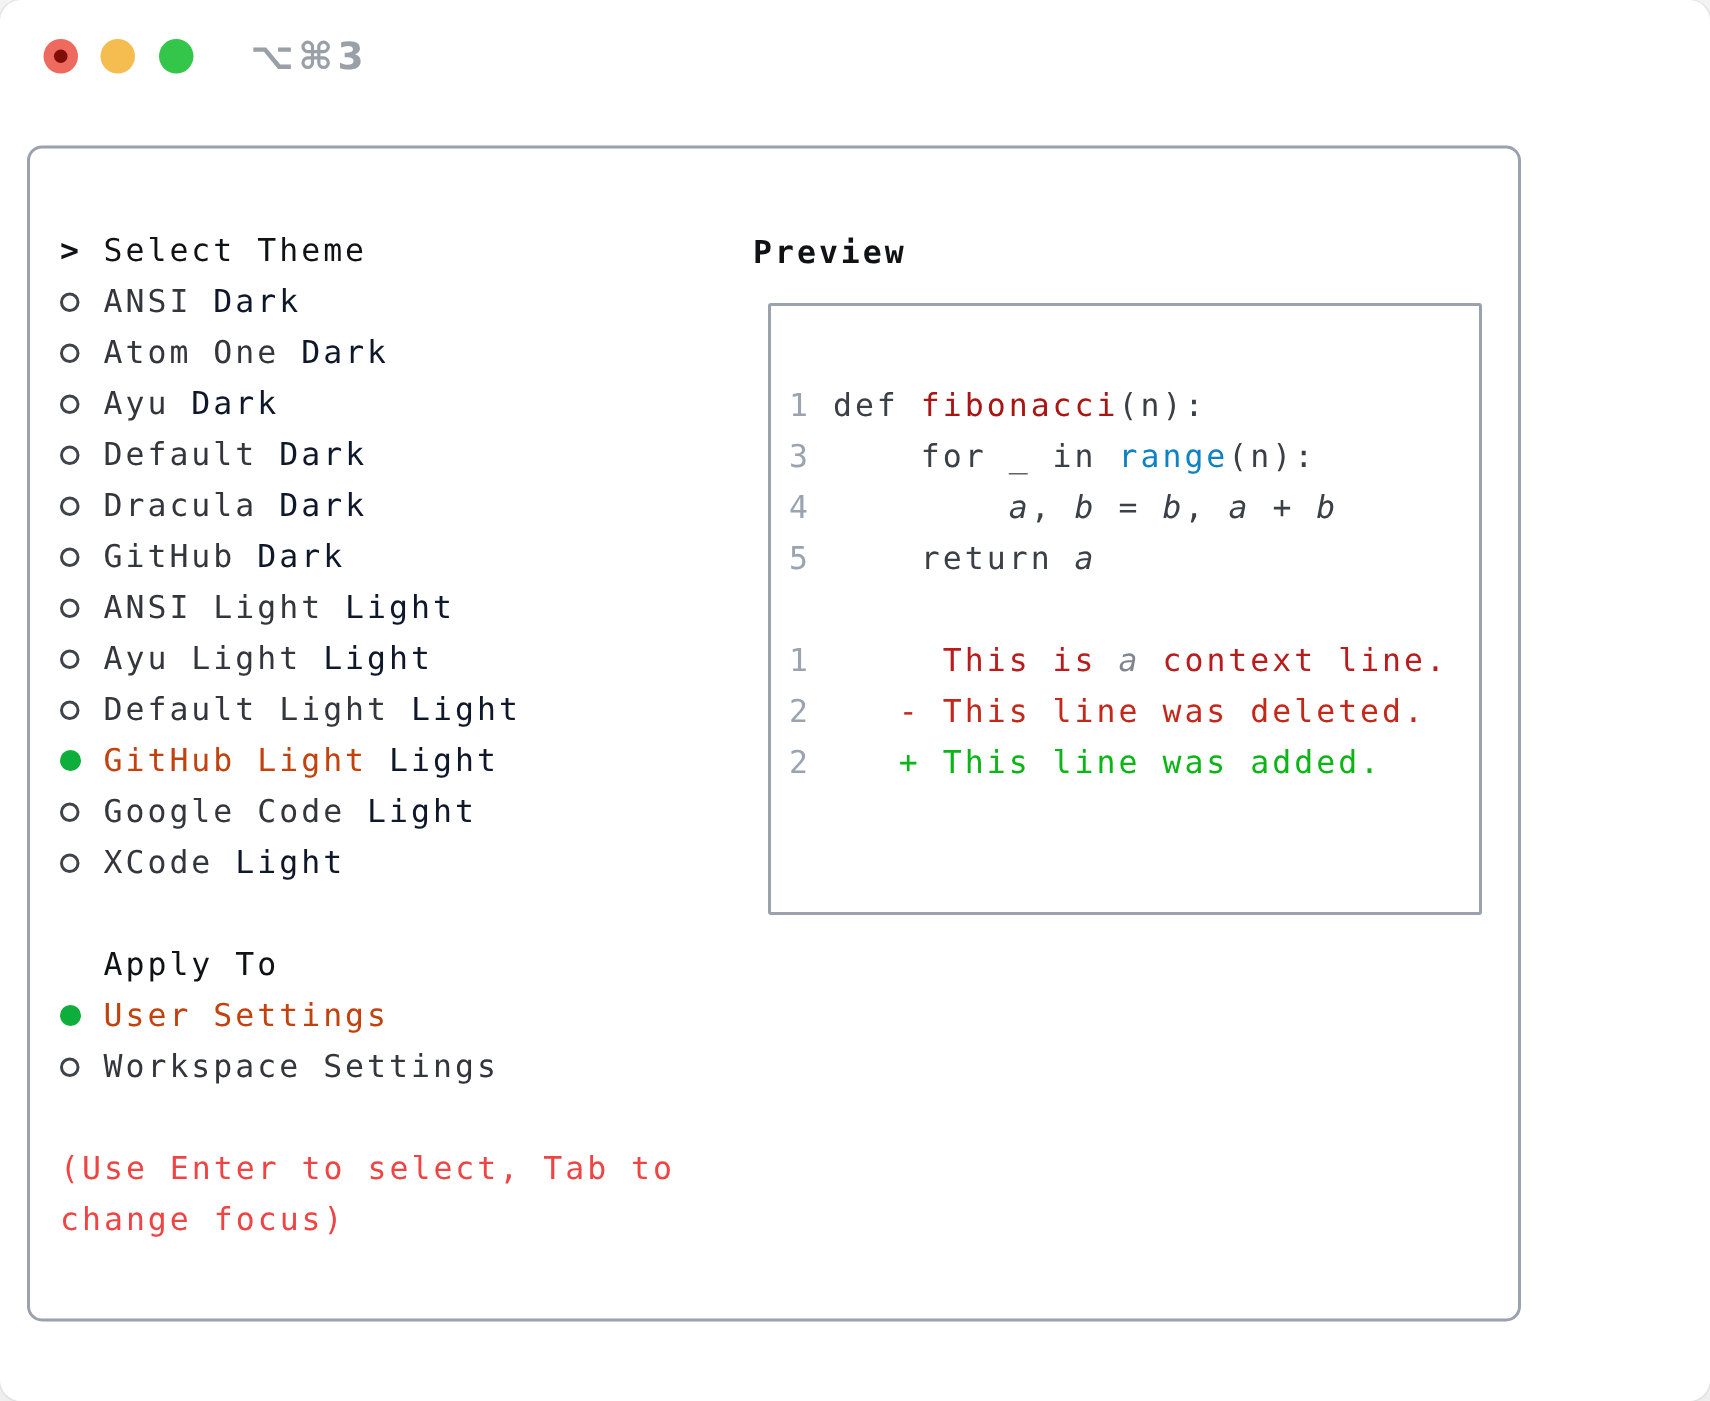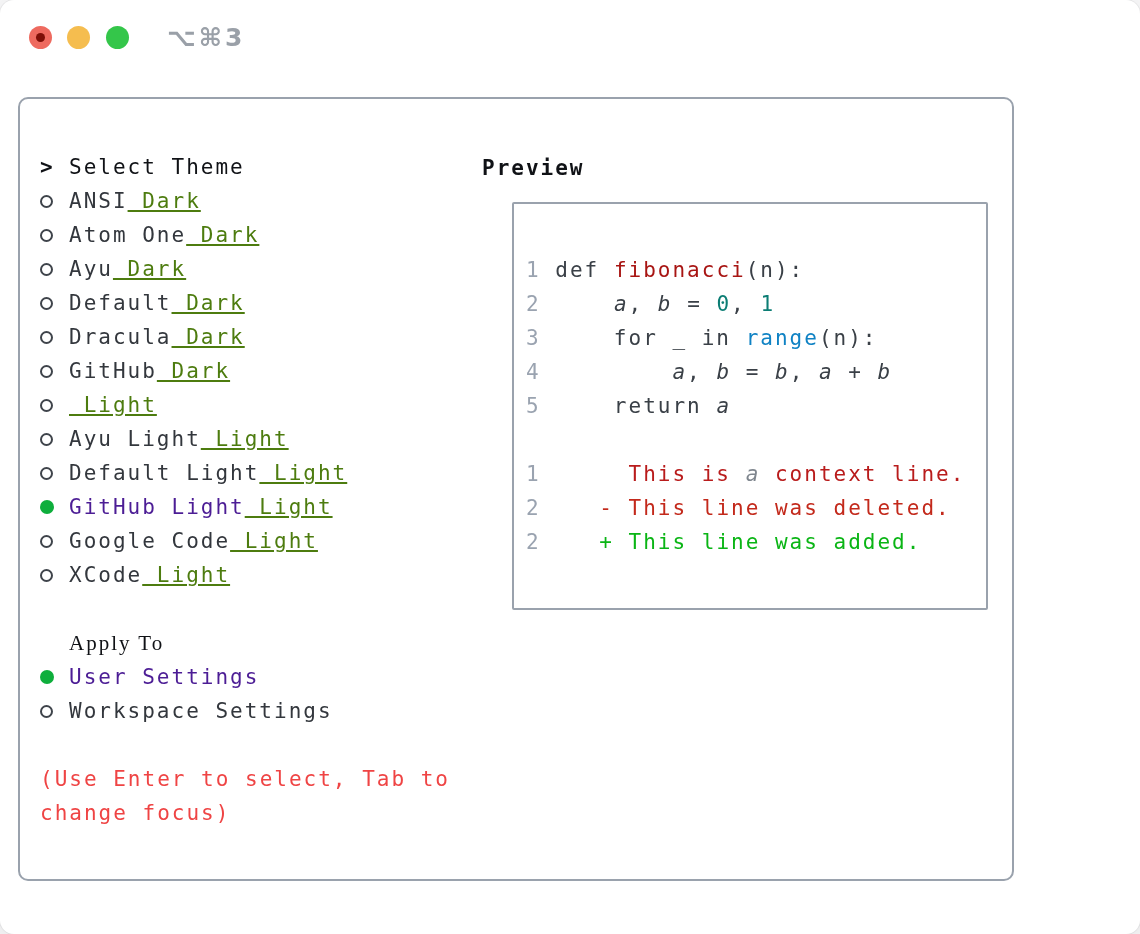--- a/index.html
+++ b/index.html
@@ -53,7 +53,7 @@
   }
   
   .preview-title{
-    position:absolute;left:462px;top:52px;
+    position:absolute;left:482px;top:52px;
     font-size:21px;line-height:34px;letter-spacing:2px;
     font-weight:bold;color:#101216;
   }

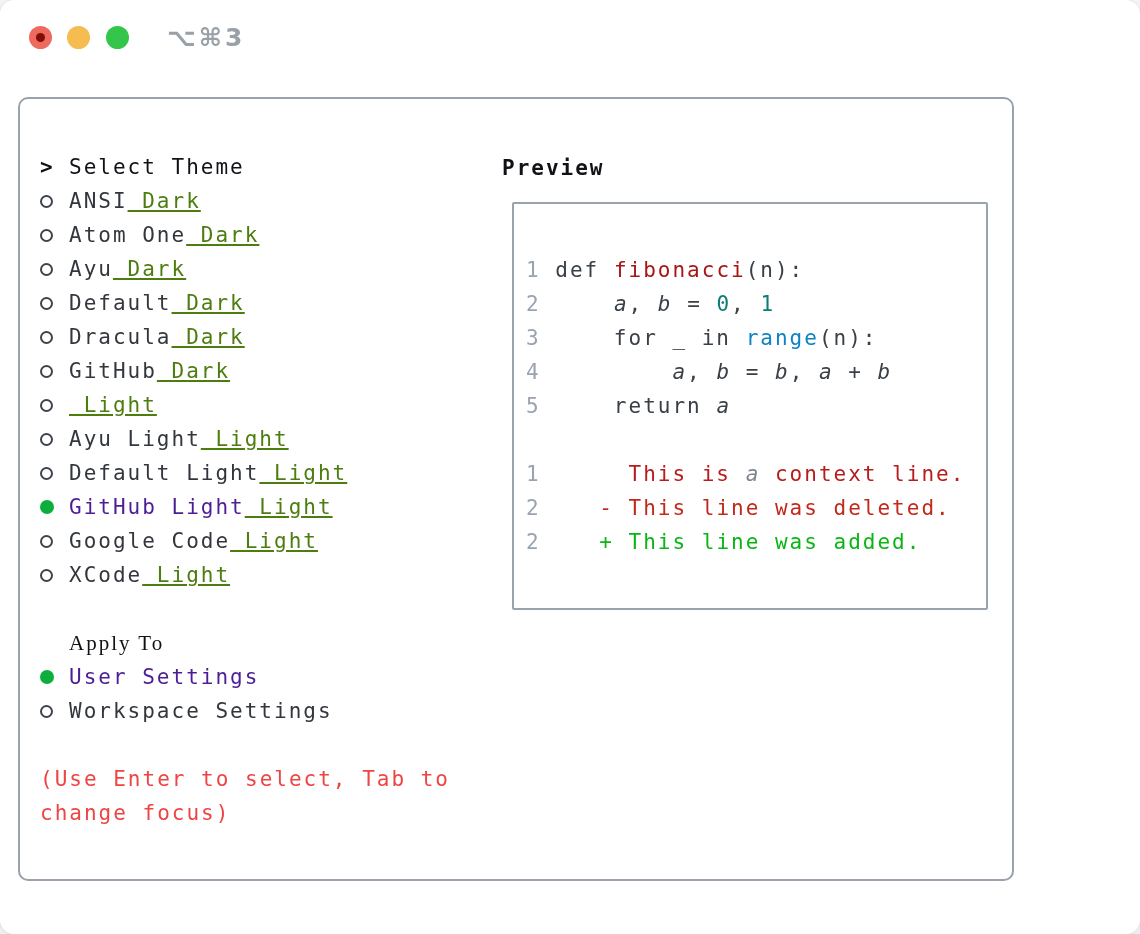--- a/index.html
+++ b/index.html
@@ -45,7 +45,7 @@
   .caret{font-weight:bold;color:#101216;letter-spacing:0;}
   .hdr{font-weight:normal;color:#101216;}
   .hdr-plain{color:#101216;font-family:Liberation Serif, serif;}
-  .t-variant{color:#4d7c0f;text-decoration:underline;}
+  .t-variant{color:#0f172a;}
   .row.selected .t-name{color:#4c1d95;}
   .spacer{height:34px;}
   .hint{

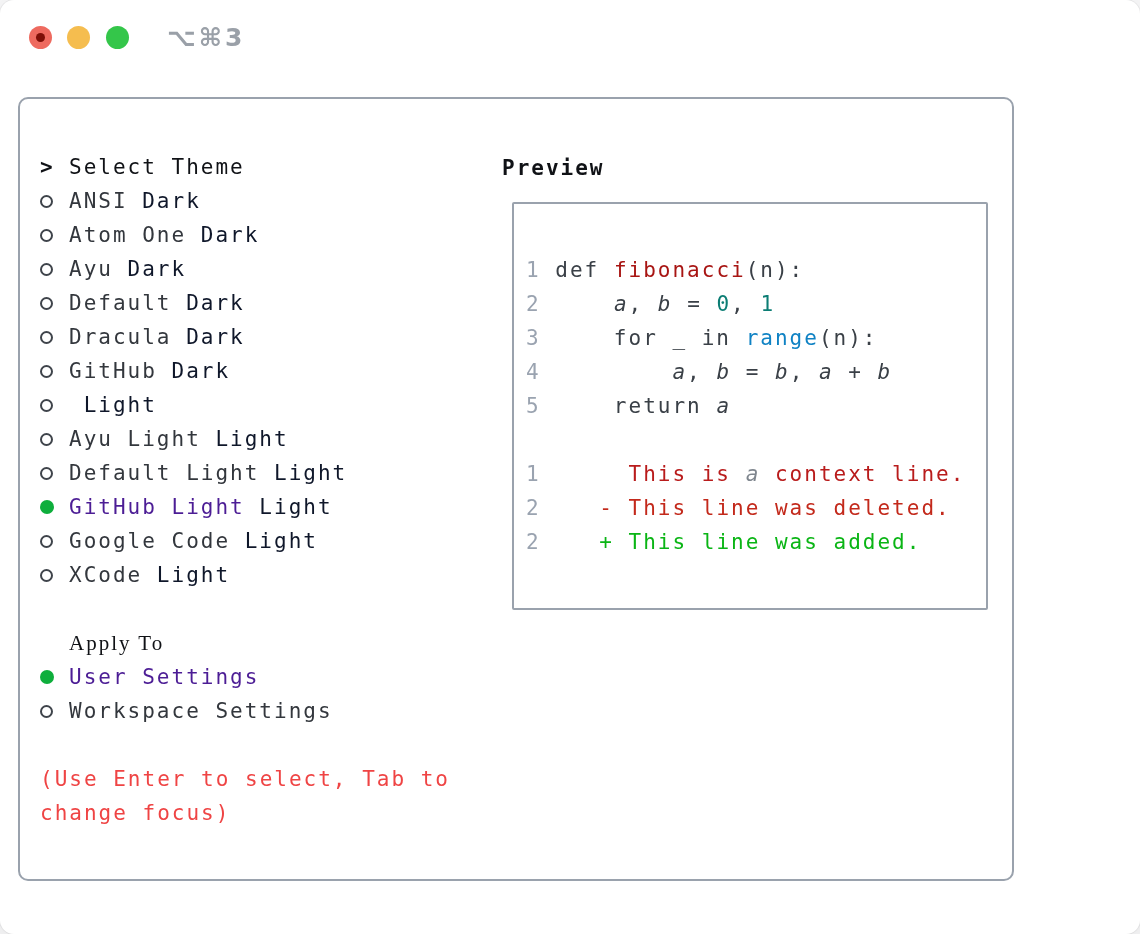--- a/index.html
+++ b/index.html
@@ -218,7 +218,6 @@
 
     <div class="preview-box" id="code-preview">
         <div class="code-line"><span class="seg-num">1 </span><span class="seg-plain">def </span><span class="seg-func">fibonacci</span><span class="seg-plain">(n):</span></div>
-        <div class="code-line"><span class="seg-num">2 </span><span class="seg-plain">    </span><span class="seg-var">a</span><span class="seg-plain">, </span><span class="seg-var">b</span><span class="seg-plain"> = </span><span class="seg-numlit">0</span><span class="seg-plain">, </span><span class="seg-numlit">1</span></div>
         <div class="code-line"><span class="seg-num">3 </span><span class="seg-plain">    for _ in </span><span class="seg-builtin">range</span><span class="seg-plain">(n):</span></div>
         <div class="code-line"><span class="seg-num">4 </span><span class="seg-plain">        </span><span class="seg-var">a</span><span class="seg-plain">, </span><span class="seg-var">b</span><span class="seg-plain"> = </span><span class="seg-var">b</span><span class="seg-plain">, </span><span class="seg-var">a</span><span class="seg-plain"> + </span><span class="seg-var">b</span></div>
         <div class="code-line"><span class="seg-num">5 </span><span class="seg-plain">    return </span><span class="seg-var">a</span></div>

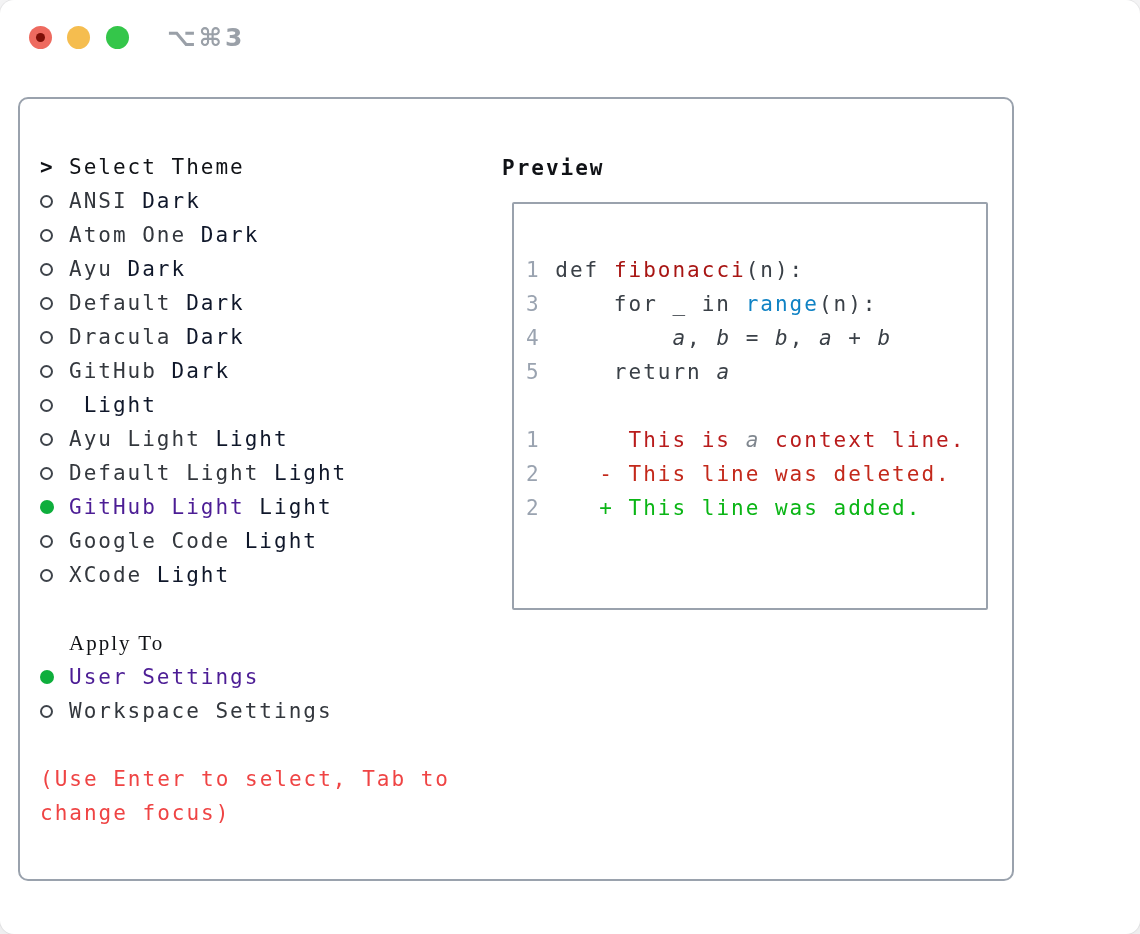--- a/index.html
+++ b/index.html
@@ -148,6 +148,7 @@
             <span class="marker-cell">
               <span class="radio"></span>
             </span>
+            <span class="t-name">ANSI Light</span>
             <span class="t-variant">&nbsp;Light</span>
           </div>
           <div class="row">

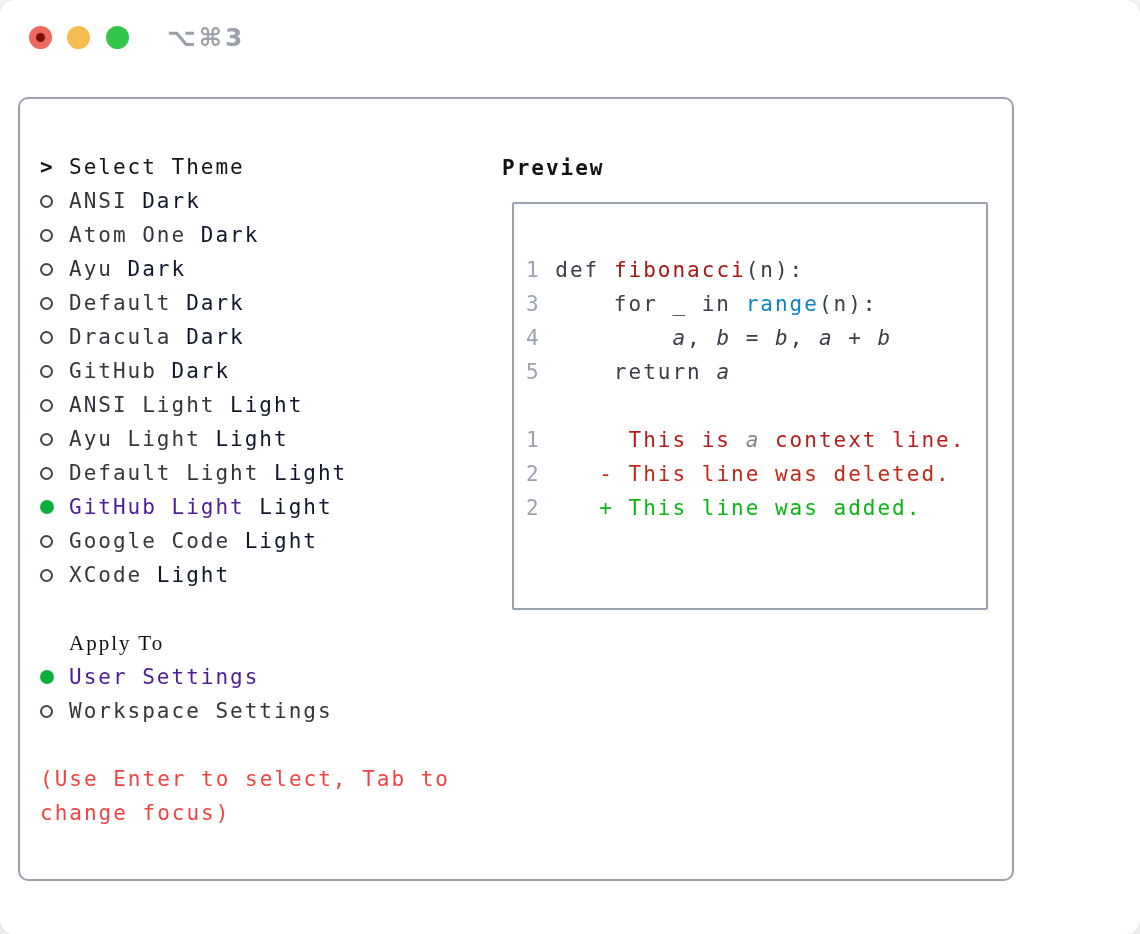--- a/index.html
+++ b/index.html
@@ -46,7 +46,7 @@
   .hdr{font-weight:normal;color:#101216;}
   .hdr-plain{color:#101216;font-family:Liberation Serif, serif;}
   .t-variant{color:#0f172a;}
-  .row.selected .t-name{color:#4c1d95;}
+  .row.selected .t-name{color:#c2410c;}
   .spacer{height:34px;}
   .hint{
     margin-top:0;width:424px;color:#ef4444;

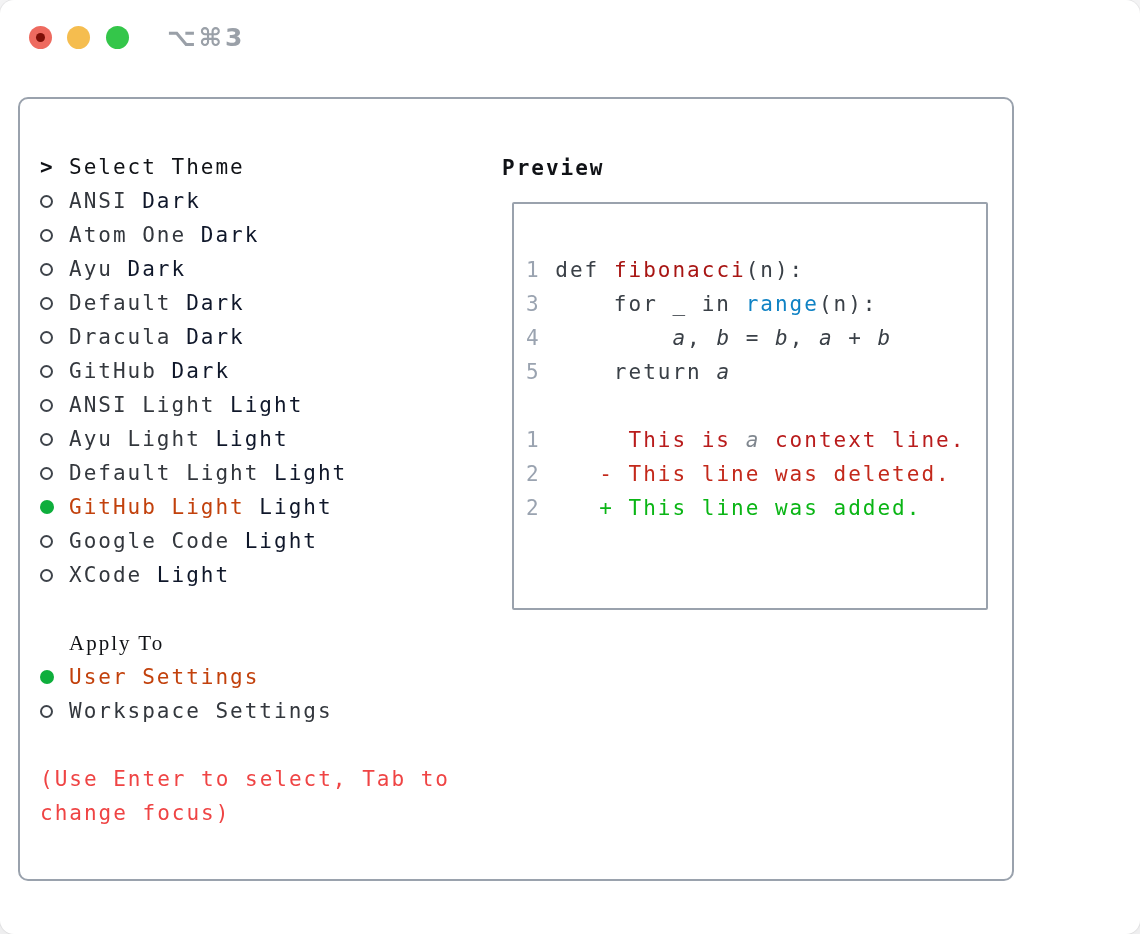--- a/index.html
+++ b/index.html
@@ -44,7 +44,7 @@
   .radio.on{width:14px;height:14px;border:none;background:#0eae3c;}
   .caret{font-weight:bold;color:#101216;letter-spacing:0;}
   .hdr{font-weight:normal;color:#101216;}
-  .hdr-plain{color:#101216;font-family:Liberation Serif, serif;}
+  .hdr-plain{color:#101216;}
   .t-variant{color:#0f172a;}
   .row.selected .t-name{color:#c2410c;}
   .spacer{height:34px;}

